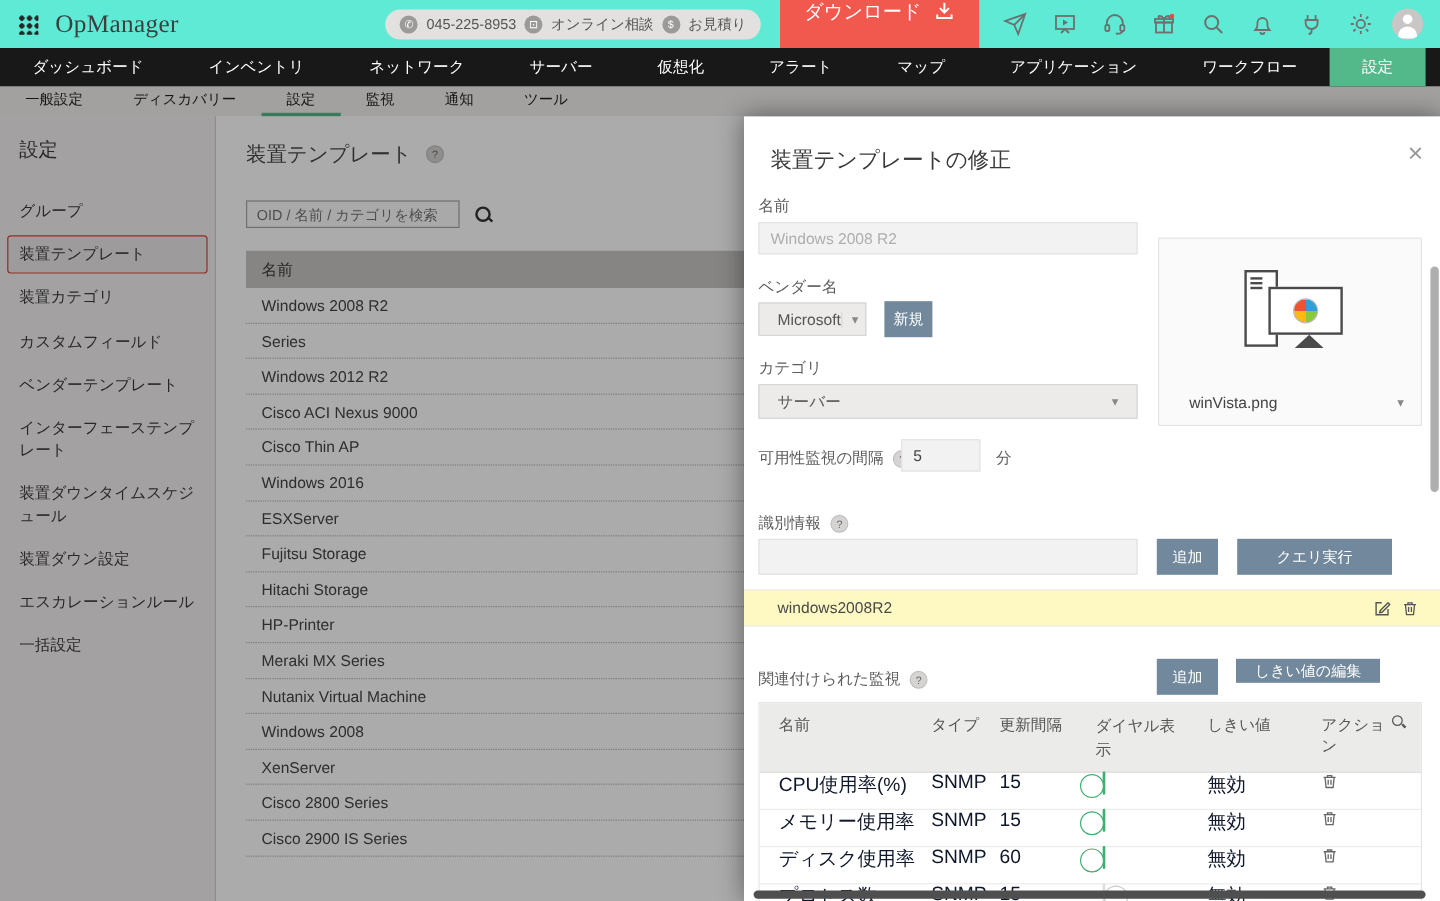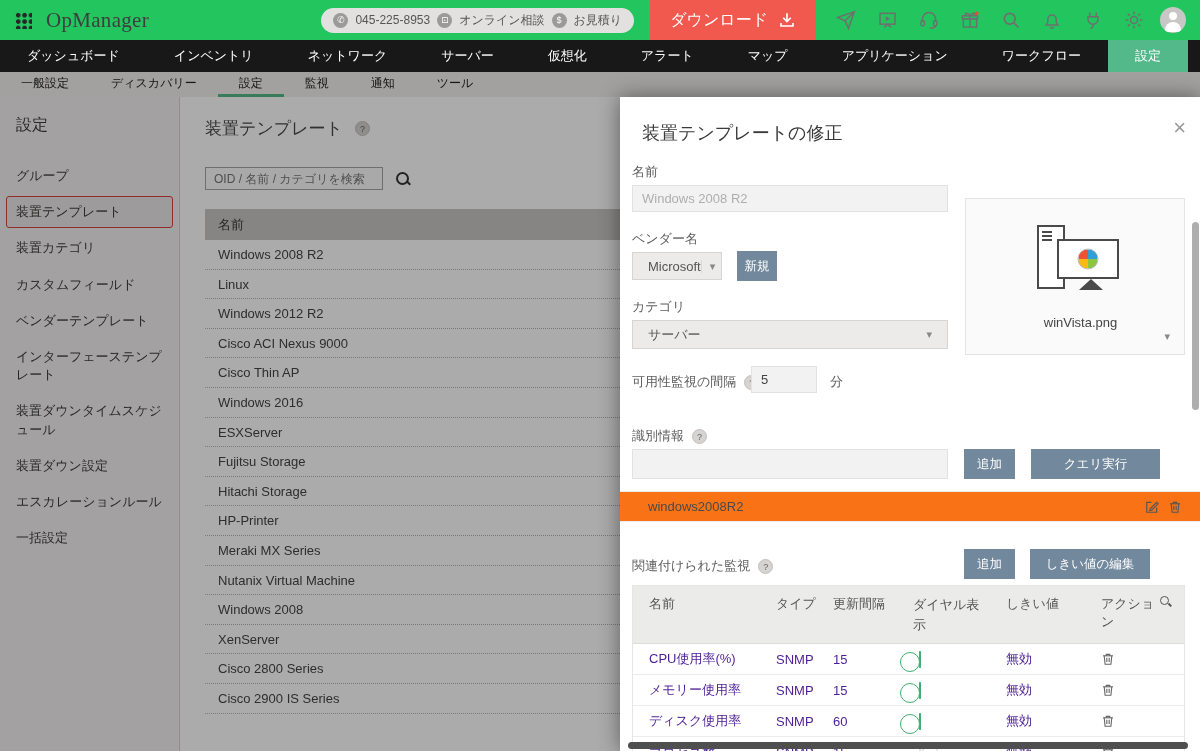--- a/index.html
+++ b/index.html
@@ -7,7 +7,7 @@
   .screen { position:relative; width:1200px; height:751px; overflow:hidden; background:#fff; }
 
   
-  .hdr { position:absolute; left:0; top:0; width:100%; height:40px; background:#22c55e; display:flex; align-items:center; z-index:20; }
+  .hdr { position:absolute; left:0; top:0; width:100%; height:40px; background:#5eead4; display:flex; align-items:center; z-index:20; }
   .grid-ic { width:17px; height:17px; margin-left:15px; cursor:pointer;
     background-image:radial-gradient(circle,#262626 2px,transparent 2.4px); background-size:6.4px 6.4px; background-position:0 0; }
   .logo { font-family:"Liberation Serif","DejaVu Serif",serif; font-size:21px; color:#3e3e3e; margin-left:14px; letter-spacing:.3px; }

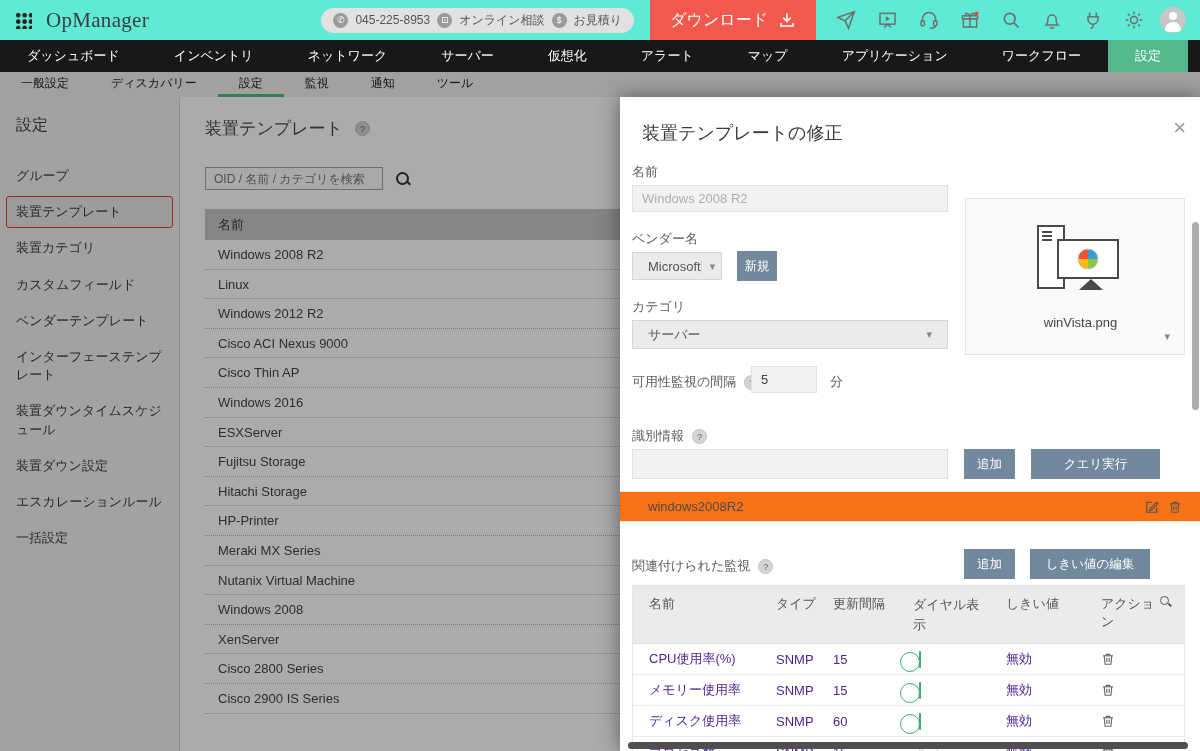--- a/index.html
+++ b/index.html
@@ -13,7 +13,7 @@
   .logo { font-family:"Liberation Serif","DejaVu Serif",serif; font-size:21px; color:#3e3e3e; margin-left:14px; letter-spacing:.3px; }
   .pill { margin-left:auto; height:25px; background:#e3e1df; border-radius:13px; display:flex; align-items:center; gap:7px; padding:0 12px; font-size:12px; color:#555; }
   .pill .cic { width:15px; height:15px; border-radius:50%; background:#9c9a98; color:#fff; font-size:9px; line-height:15px; text-align:center; display:inline-block; }
-  .dl-btn { height:40px; margin-left:16px; background:#f2594e; color:#fff; display:flex; align-items:center; gap:10px; padding:0 20px; font-size:16px; cursor:pointer; }
+  .dl-btn { height:40px; margin-left:16px; background:#f2594e; color:#fff; display:flex; gap:10px; padding:0 20px; font-size:16px; cursor:pointer; }
   .hdr-ics { display:flex; align-items:center; gap:21px; margin:0 16px 0 20px; }
   .hdr-ics svg { display:block; cursor:pointer; }
   .gift-wrap { position:relative; }

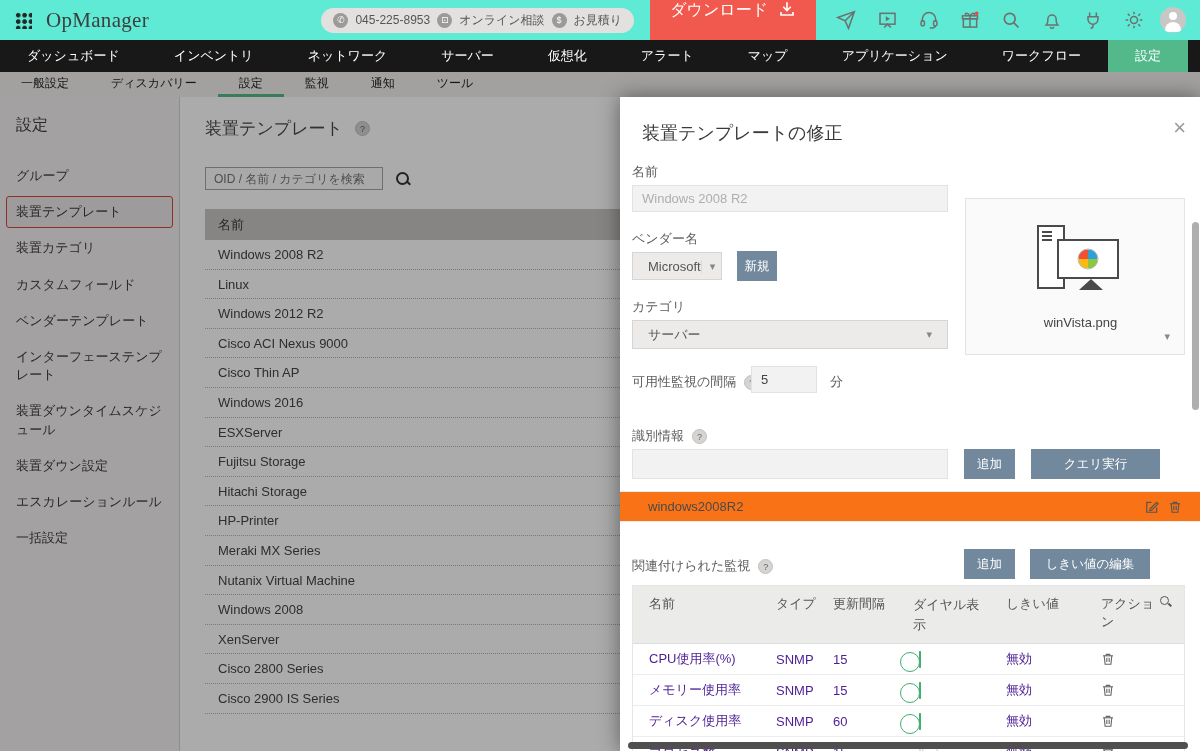--- a/index.html
+++ b/index.html
@@ -224,7 +224,7 @@
     <div class="dev-list">
       <div class="dl-head">名前</div>
       <div class="dl-row">Windows 2008 R2</div>
-      <div class="dl-row">Linux</div>
+      <div class="dl-row">Series</div>
       <div class="dl-row">Windows 2012 R2</div>
       <div class="dl-row">Cisco ACI Nexus 9000</div>
       <div class="dl-row">Cisco Thin AP</div>

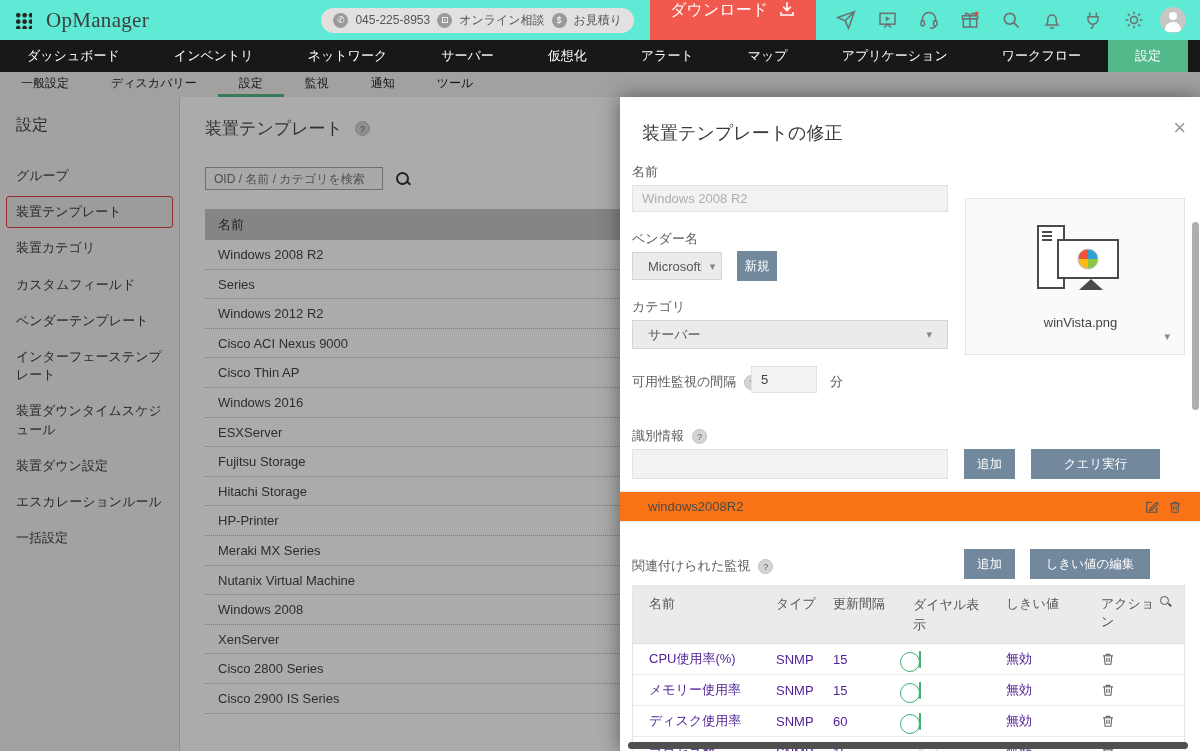--- a/index.html
+++ b/index.html
@@ -72,7 +72,7 @@
   .win-orb { position:absolute; left:50%; top:50%; transform:translate(-50%,-50%); width:21px; height:21px; border-radius:50%; border:1px solid #bbb;
     background:conic-gradient(#2f9fd8 0 25%,#8dc63f 25% 50%,#fdb913 50% 75%,#f05133 75% 100%); }
   .stand { position:absolute; left:56px; top:54px; width:0; height:0; border-left:12px solid transparent; border-right:12px solid transparent; border-bottom:11px solid #4a4a4a; }
-  .img-sel { position:absolute; left:25px; right:14px; bottom:11px; display:flex; align-items:center; font-size:13px; color:#444; cursor:pointer;flex-direction:column; }
+  .img-sel { position:absolute; left:25px; right:14px; bottom:11px; display:flex; align-items:center; font-size:13px; color:#444; cursor:pointer; }
   .img-sel .caret { margin-left:auto; color:#888; font-size:11px; }
   .sysoid-strip { position:absolute; left:0; right:0; top:394px; height:31px; background:#f97316; border-top:1px solid #ececeb; border-bottom:1px solid #ececeb; display:flex; align-items:center; }
   .strip-txt { margin-left:28px; color:#4a4a4a; }

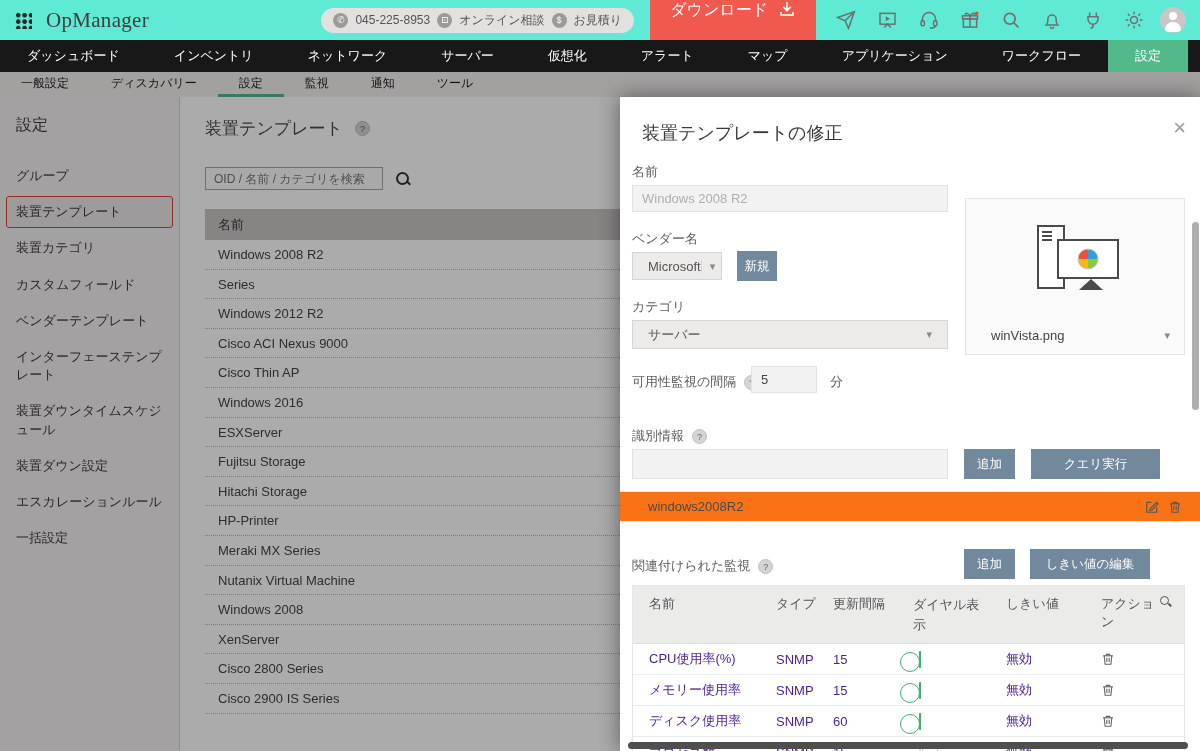--- a/index.html
+++ b/index.html
@@ -74,7 +74,7 @@
   .stand { position:absolute; left:56px; top:54px; width:0; height:0; border-left:12px solid transparent; border-right:12px solid transparent; border-bottom:11px solid #4a4a4a; }
   .img-sel { position:absolute; left:25px; right:14px; bottom:11px; display:flex; align-items:center; font-size:13px; color:#444; cursor:pointer; }
   .img-sel .caret { margin-left:auto; color:#888; font-size:11px; }
-  .sysoid-strip { position:absolute; left:0; right:0; top:394px; height:31px; background:#f97316; border-top:1px solid #ececeb; border-bottom:1px solid #ececeb; display:flex; align-items:center; }
+  .sysoid-strip { position:absolute; left:0; right:0; top:394px; height:31px; background:#fef9c3; border-top:1px solid #ececeb; border-bottom:1px solid #ececeb; display:flex; align-items:center; }
   .strip-txt { margin-left:28px; color:#4a4a4a; }
   .strip-ics { margin-left:auto; margin-right:18px; display:flex; gap:9px; }
   .strip-ics svg { cursor:pointer; display:block; }

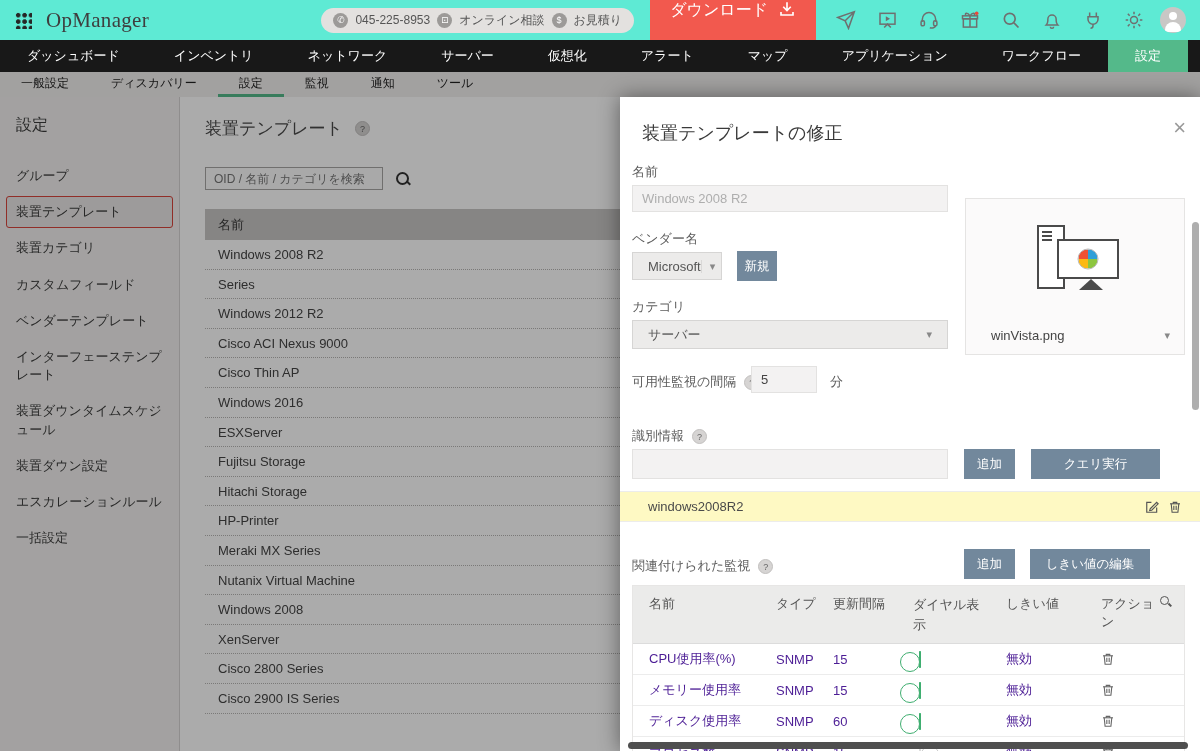--- a/index.html
+++ b/index.html
@@ -314,7 +314,7 @@
       <span class="help-badge">?</span>
     </div>
     <button class="btn" style="left:344px; top:452px; width:51px; height:30px;">追加</button>
-    <button class="btn" style="left:410px; top:452px; width:120px; height:30px;">しきい値の編集</button>
+    <button class="btn" style="left:410px; top:452px; width:120px; height:20px;">しきい値の編集</button>
 
     <div class="mtable">
       <div class="mt-head">

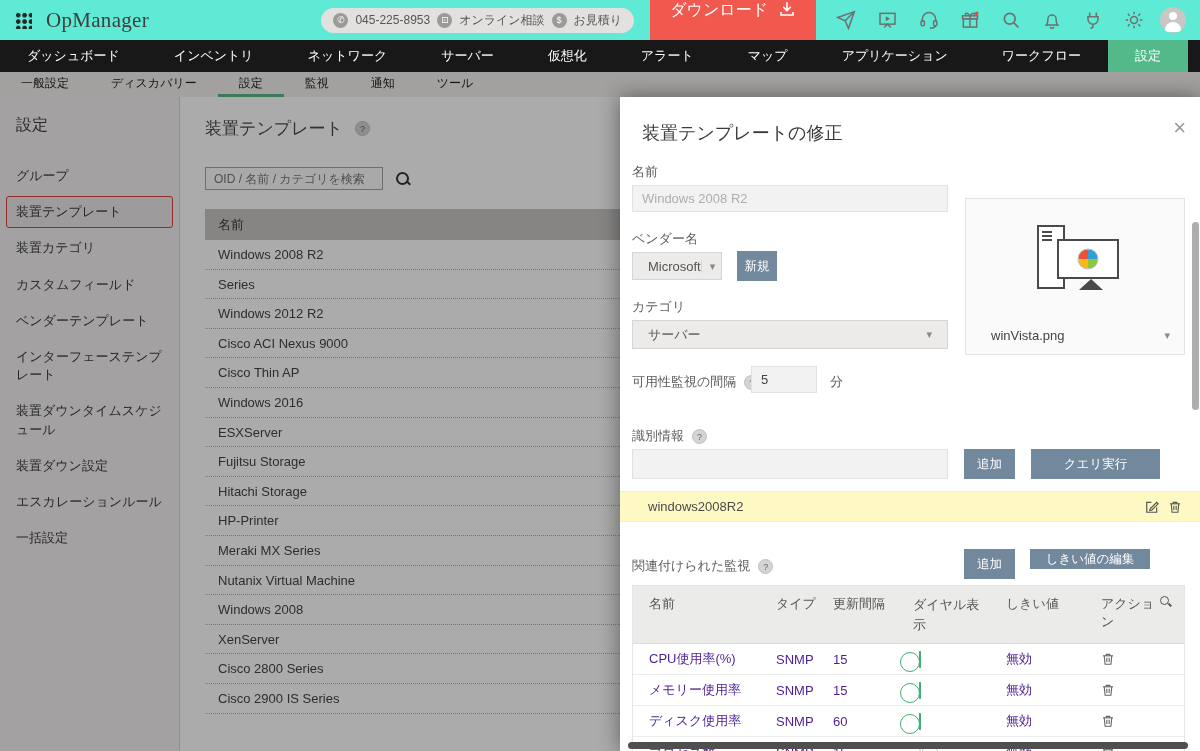--- a/index.html
+++ b/index.html
@@ -82,7 +82,7 @@
   
   .mtable { position:absolute; left:12px; top:488px; width:553px; border:1px solid #e7e6e5; }
   .mt-head { display:flex; background:#ebebea; border-bottom:1px solid #dcdcdc; color:#555; font-size:13px; padding:9px 0; min-height:54px; align-items:flex-start; }
-  .mt-row { display:flex; align-items:center; height:31px; border-bottom:1px solid #ececec; font-size:13px; color:#4c1d95; }
+  .mt-row { display:flex; align-items:flex-start; height:31px; border-bottom:1px solid #ececec; font-size:16px; color:#0f172a; }
   .mt-row:last-child { border-bottom:none; }
   .c-name { width:143px; padding-left:16px; }
   .c-type { width:57px; }

